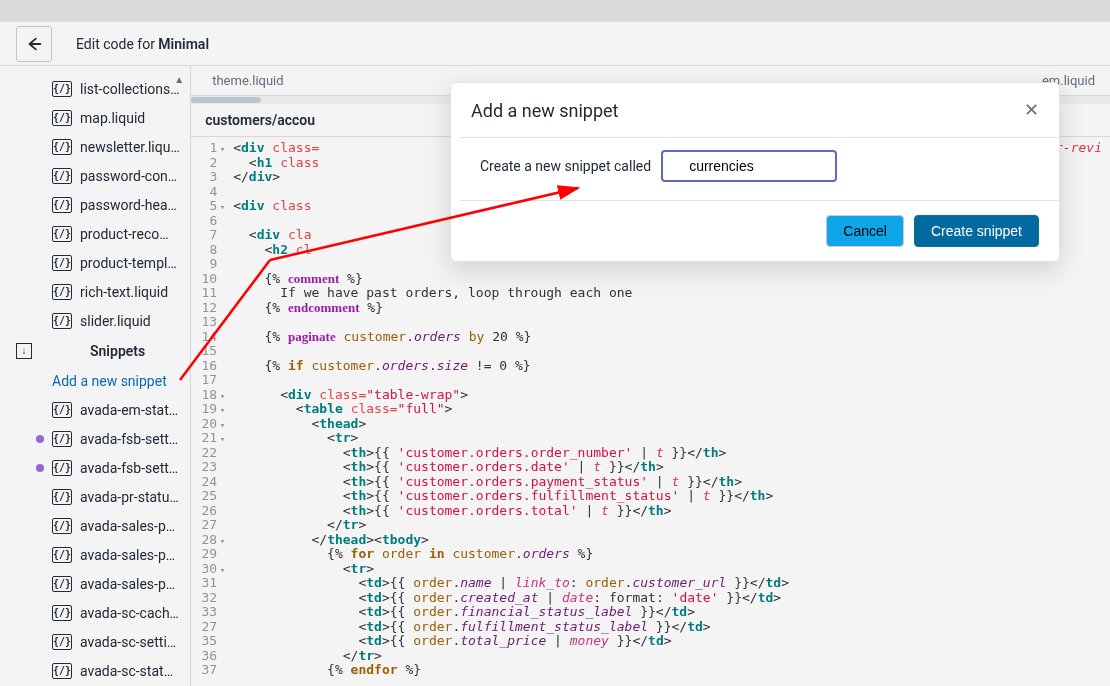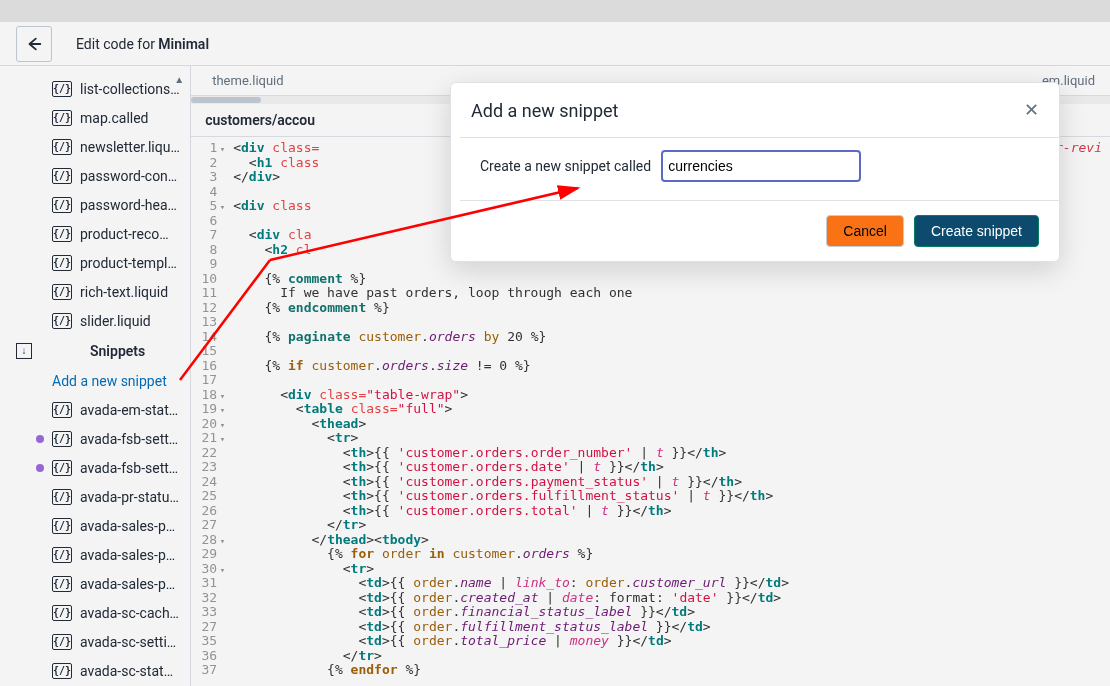--- a/index.html
+++ b/index.html
@@ -86,7 +86,7 @@
         </div>
         <div class="file-item">
           <span class="file-icon">{/}</span>
-          <span class="file-name">map.called</span>
+          <span class="file-name">map.liquid</span>
         </div>
         <div class="file-item">
           <span class="file-icon">{/}</span>

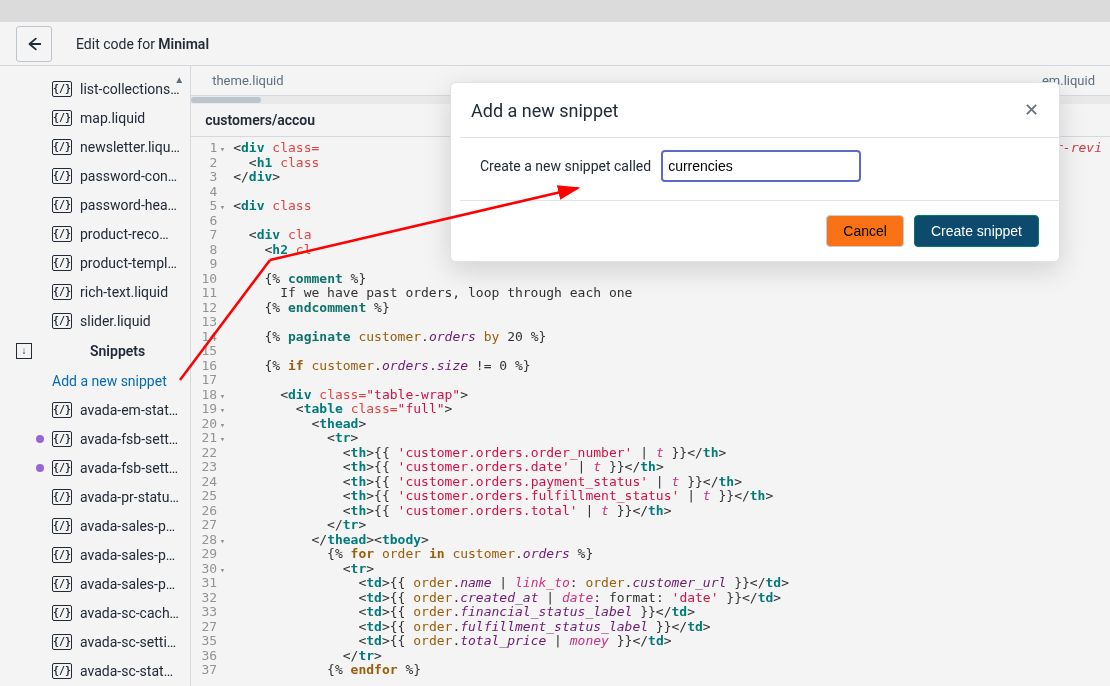--- a/index.html
+++ b/index.html
@@ -53,7 +53,7 @@
 .modal-close { margin-left: auto; font-size: 18px; cursor: pointer; color: #637381; background: none; border: none; }
 .modal-body { padding: 12px 20px 18px; border-top: 1px solid #dfe3e8; border-bottom: 1px solid #dfe3e8; display: flex; align-items: center; gap: 10px; margin-left: 9px; }
 .modal-body label { font-size: 14px; }
-.modal-body input { border: 2px solid #5c6ac4; border-radius: 4px; padding: 6px 5px; font-size: 14px; width: 200px; outline: none; }
+.modal-body input { border: 2px solid #5c6ac4; border-radius: 4px; padding: 6px 26px; font-size: 14px; width: 176px; outline: none; }
 .modal-footer { display: flex; justify-content: flex-end; gap: 10px; padding: 14px 20px; }
 .btn { padding: 7px 16px; border-radius: 4px; font-size: 14px; cursor: pointer; }
 .btn-default { background: #f97316; border: 1px solid #c4cdd5; }

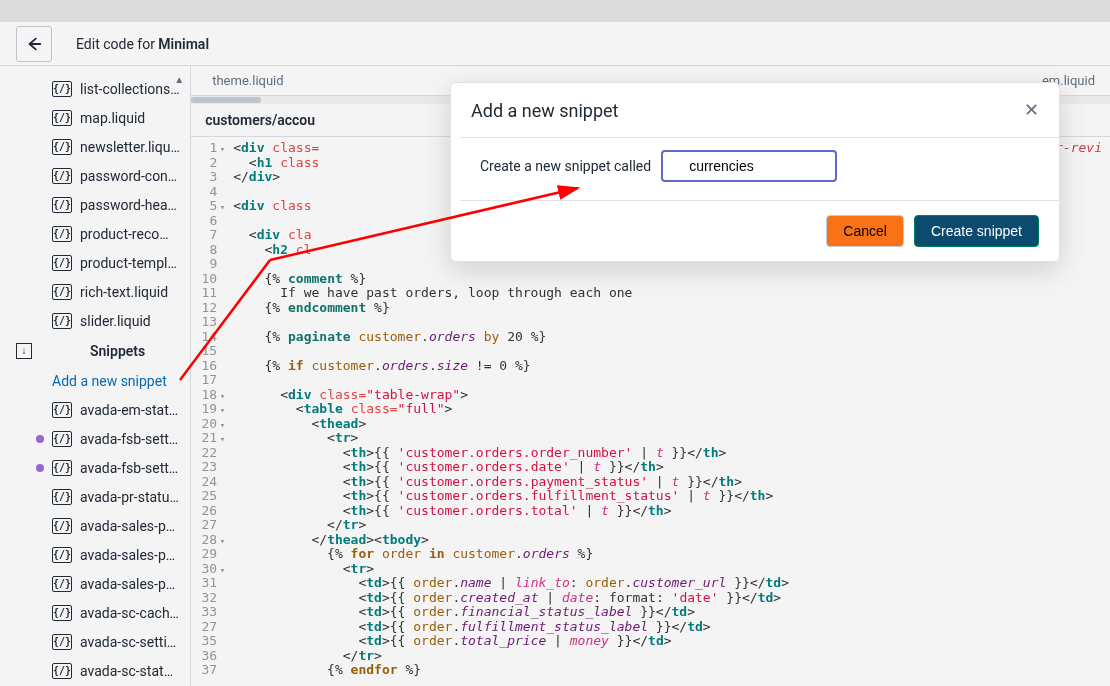--- a/index.html
+++ b/index.html
@@ -56,7 +56,7 @@
 .modal-body input { border: 2px solid #5c6ac4; border-radius: 4px; padding: 6px 26px; font-size: 14px; width: 176px; outline: none; }
 .modal-footer { display: flex; justify-content: flex-end; gap: 10px; padding: 14px 20px; }
 .btn { padding: 7px 16px; border-radius: 4px; font-size: 14px; cursor: pointer; }
-.btn-default { background: #f97316; border: 1px solid #c4cdd5; }
+.btn-default { background: #0ea5e9; border: 1px solid #c4cdd5; }
 .btn-primary { background: #0c4a6e; color: #fff; border: 1px solid #008060; }
 
 .arrow-svg { position: absolute; left: 160px; top: 160px; pointer-events: none; z-index: 1200; }

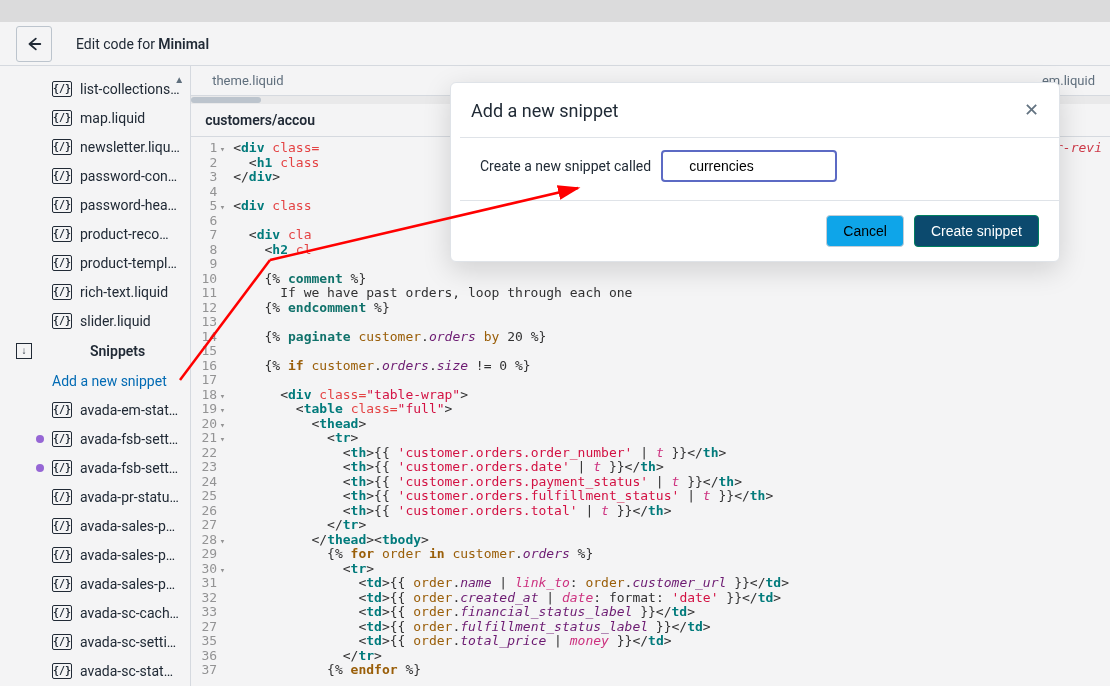--- a/index.html
+++ b/index.html
@@ -57,7 +57,7 @@
 .modal-footer { display: flex; justify-content: flex-end; gap: 10px; padding: 14px 20px; }
 .btn { padding: 7px 16px; border-radius: 4px; font-size: 14px; cursor: pointer; }
 .btn-default { background: #0ea5e9; border: 1px solid #c4cdd5; }
-.btn-primary { background: #0c4a6e; color: #fff; border: 1px solid #008060; }
+.btn-primary { background: #0369a1; color: #fff; border: 1px solid #008060; }
 
 .arrow-svg { position: absolute; left: 160px; top: 160px; pointer-events: none; z-index: 1200; }
 </style>

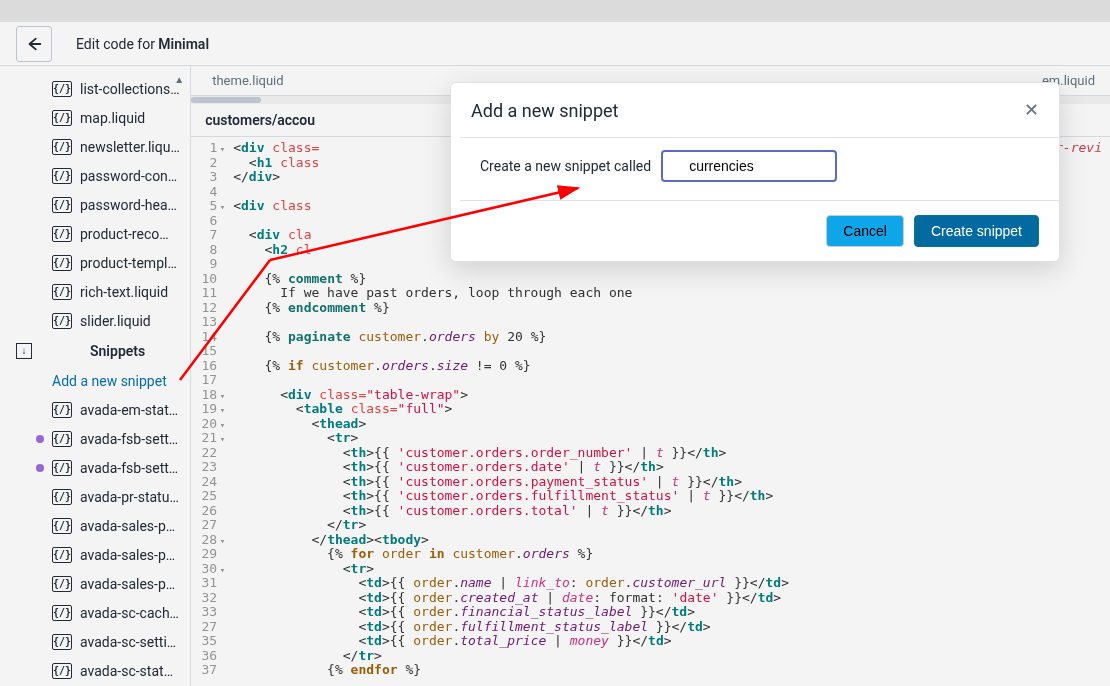--- a/index.html
+++ b/index.html
@@ -41,7 +41,7 @@
 .t-attr { color: #ef4444; }
 .t-str { color: #dd1144; }
 .t-var { color: #701a75; font-style: italic; }
-.t-fn  { color: #0f766e; }
+.t-fn  { color: #a21caf; font-family: Liberation Serif, serif; }
 .t-bold { font-weight: bold; }
 .t-pink { color: #d63384; font-style: italic; }
 .t-err { color: #d73a49; font-style: italic; }

